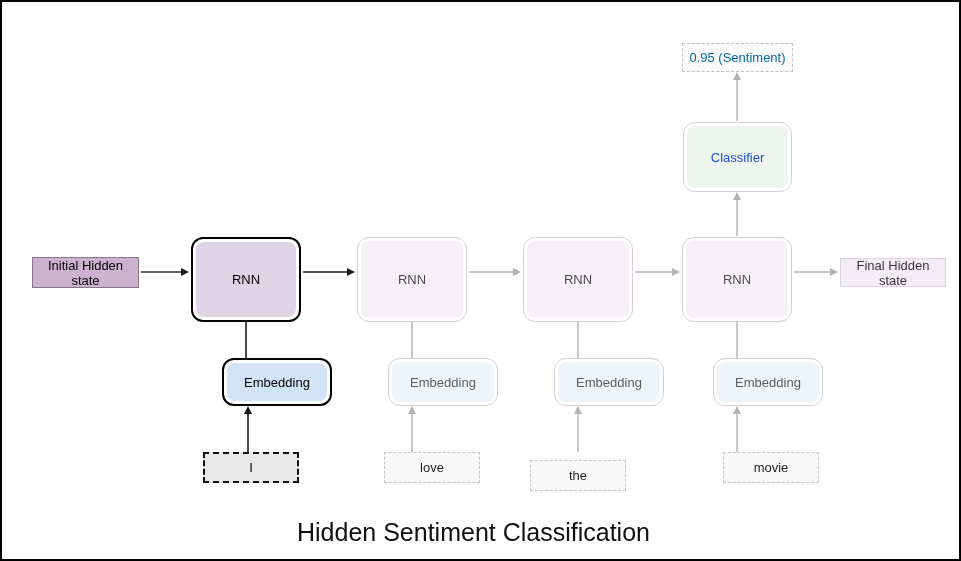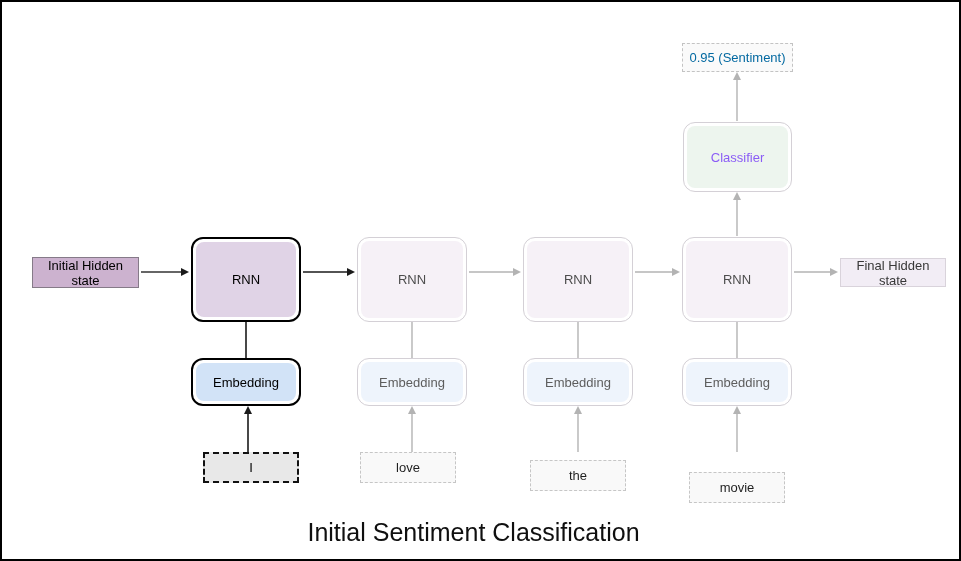--- a/index.html
+++ b/index.html
@@ -46,7 +46,7 @@
   .rnn-pale .fill         { background: var(--inactive-rnn-fill); color: #4d4d4d; }
   .emb-active .fill       { background: var(--active-embedding-fill); color: #000000; }
   .emb-pale .fill         { background: var(--inactive-embedding-fill); color: #5d5d5d; }
-  .classifier-box .fill   { background: var(--classifier-fill); color: #8b5cf6; }
+  .classifier-box .fill   { background: var(--classifier-fill); color: #1d4ed8; }
   
   .rect {
     position: absolute;

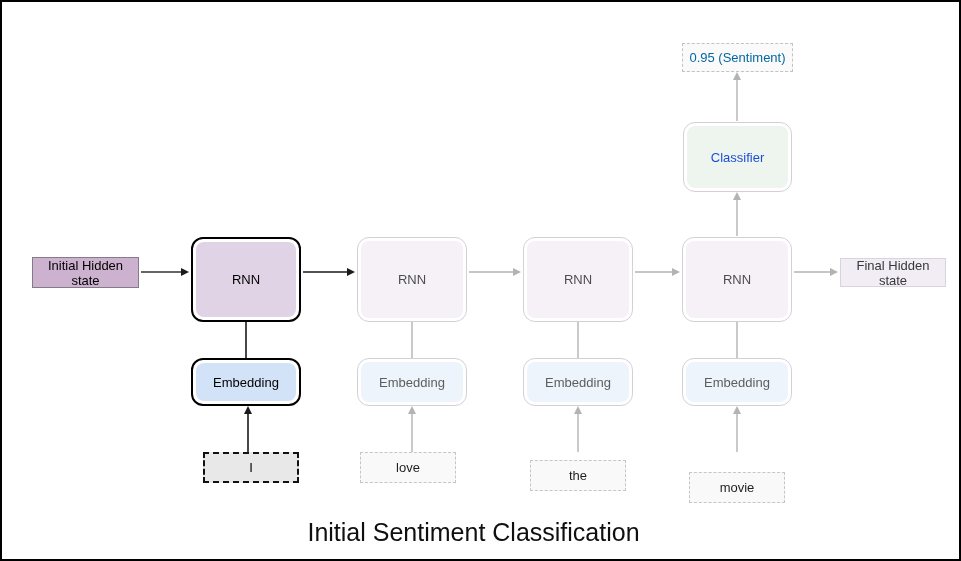--- a/index.html
+++ b/index.html
@@ -93,7 +93,7 @@
   .col4.node { left: 680px; }
   .node { width: 110px; }
   .rnn-row { top: 235px; height: 85px; }
-  .emb-row { top: 356px; height: 48px; }
+  .emb-row { top: 356px; height: 48px; margin-left: 31px; }
   .classifier-box { left: 681px; top: 120px; width: 109px; height: 70px; }
   #diagram-title {
     position: absolute;

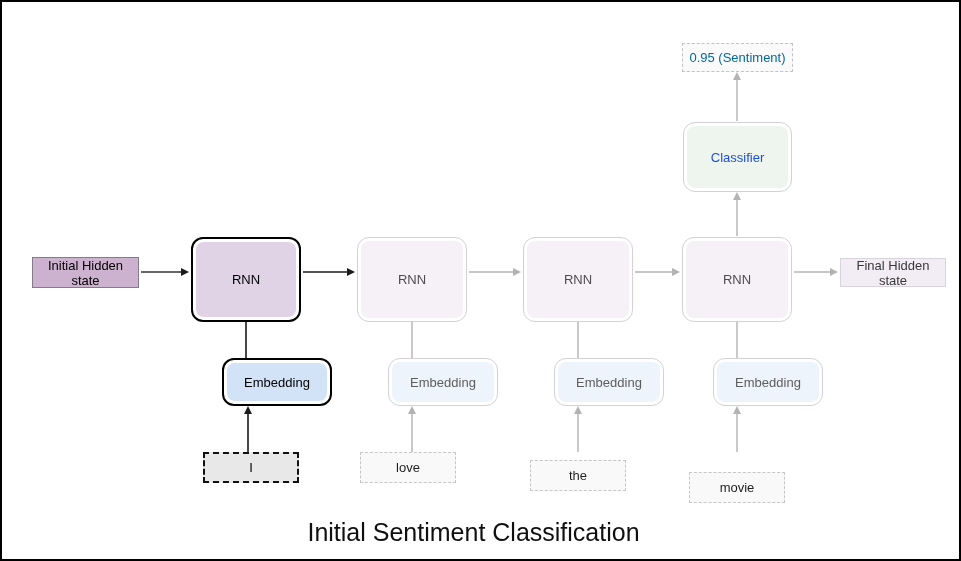--- a/index.html
+++ b/index.html
@@ -183,7 +183,7 @@
   <div class="rect word-rect word-active" style="left:201px;">
     <span>I</span>
   </div>
-  <div class="rect word-rect word-pale" style="left:358px;text-align:center;">
+  <div class="rect word-rect word-pale" style="left:382px;text-align:center;">
     <span>love</span>
   </div>
   <div class="rect word-rect word-pale" style="left:528px;margin-top:8px;">

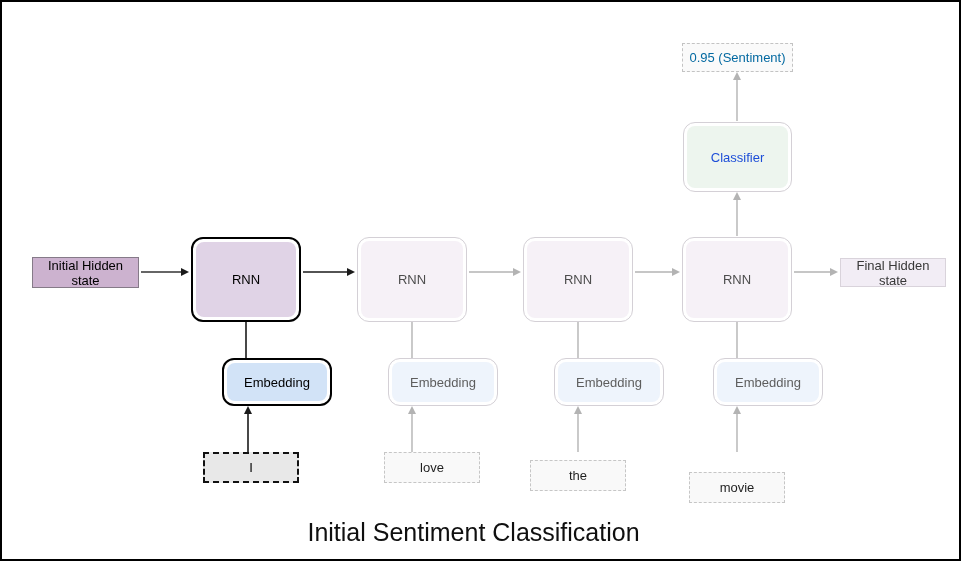--- a/index.html
+++ b/index.html
@@ -189,7 +189,7 @@
   <div class="rect word-rect word-pale" style="left:528px;margin-top:8px;">
     <span>the</span>
   </div>
-  <div class="rect word-rect word-pale" style="left:687px;margin-top:20px;">
+  <div class="rect word-rect word-pale" style="left:721px;">
     <span>movie</span>
   </div>
 

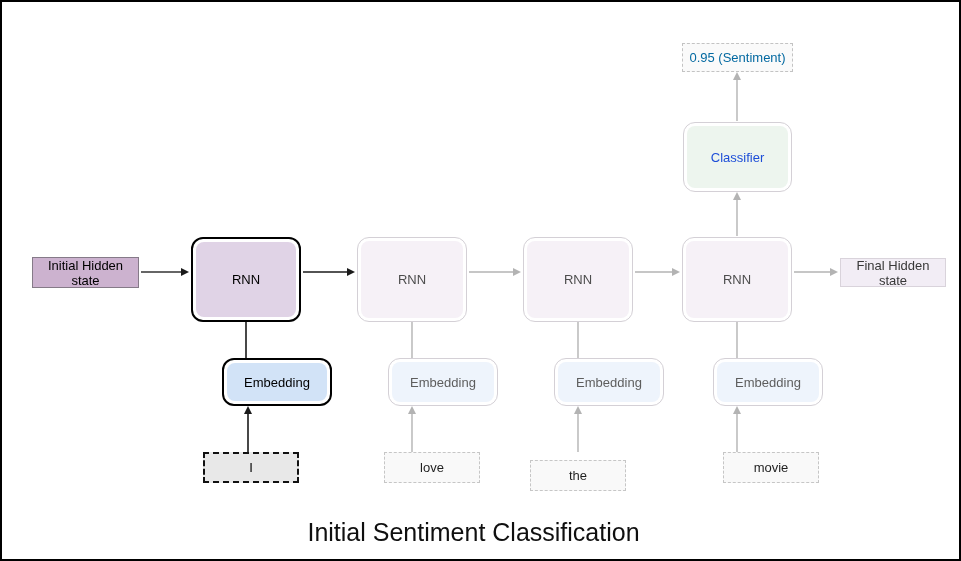--- a/index.html
+++ b/index.html
@@ -193,7 +193,7 @@
     <span>movie</span>
   </div>
 
-  <div id="diagram-title">Initial Sentiment Classification</div>
+  <div id="diagram-title">Hidden Sentiment Classification</div>
 </div>
 
 </body></html>

